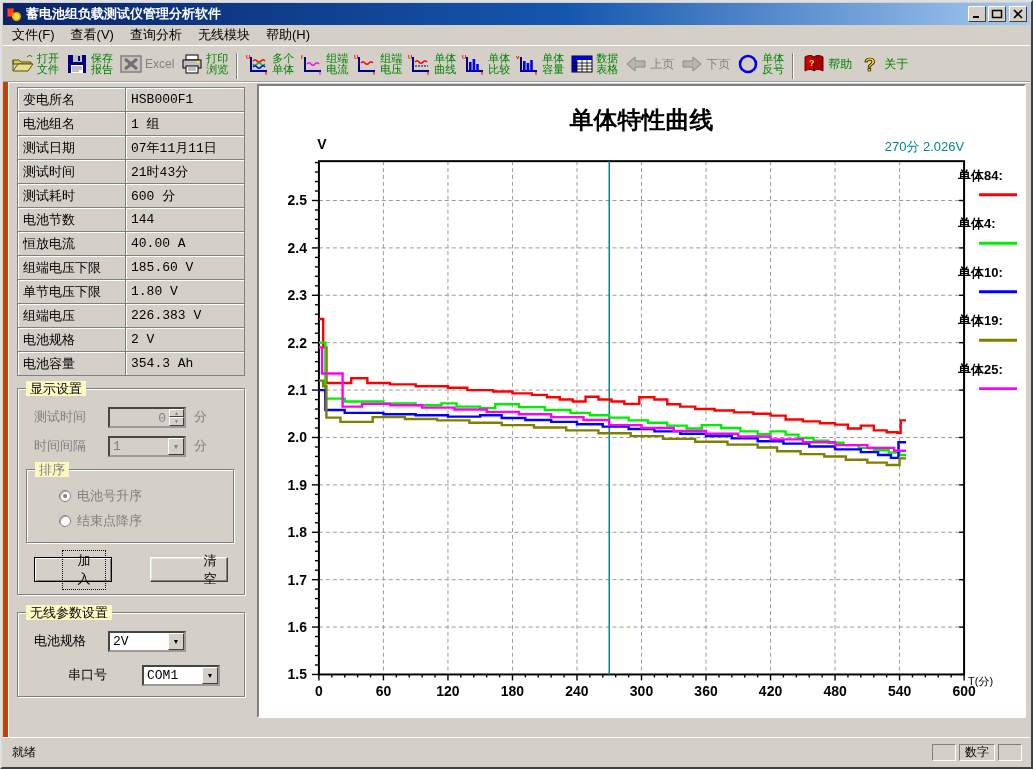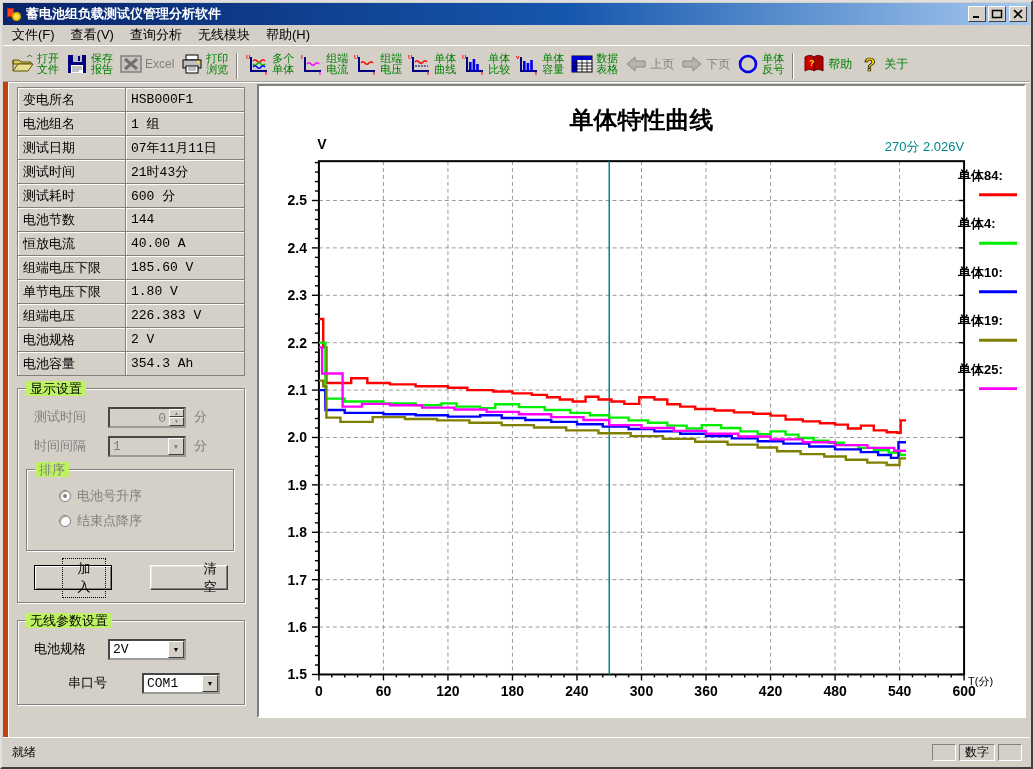--- a/index.html
+++ b/index.html
@@ -63,7 +63,7 @@
     padding:10px 6px 10px 6px;
   }
   .groupbox-title{
-    position:absolute;top:-8px;left:8px;background:#bef264;
+    position:absolute;top:-8px;left:8px;background:#fef9c3;
     padding:0 4px;font-size:13px;line-height:15px;color:#000;
   }
   .groupbox-title.gray{color:#808080;}

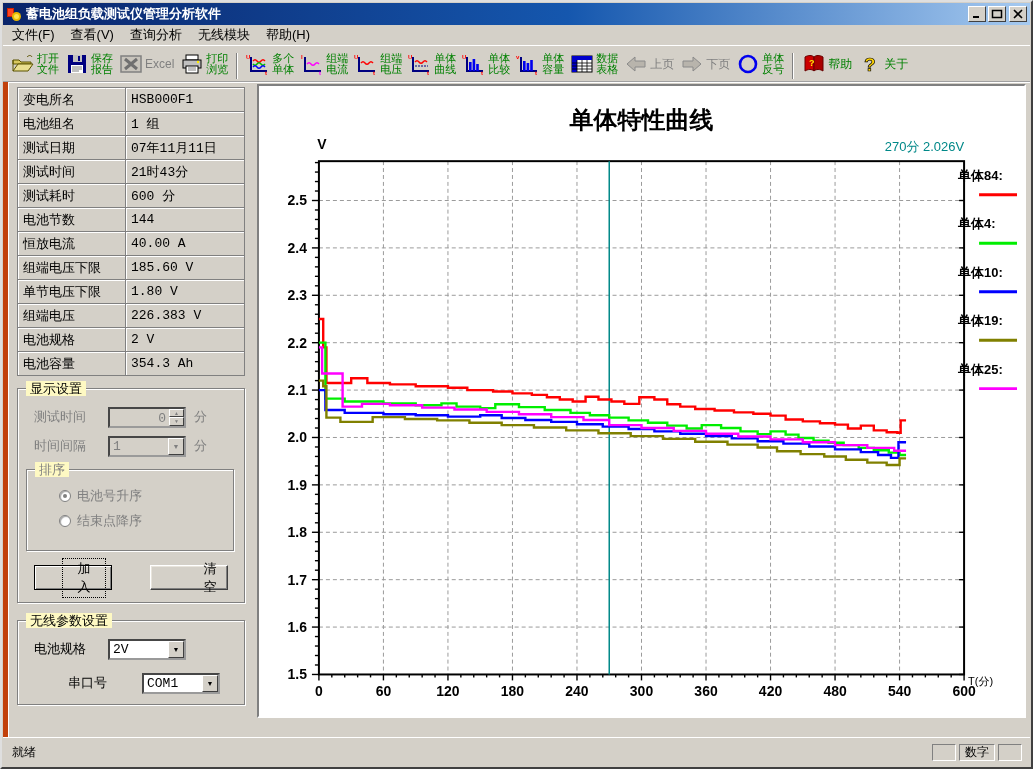--- a/index.html
+++ b/index.html
@@ -415,7 +415,7 @@
           <span class="unit gray">分</span>
         </div>
 
-        <div class="groupbox" style="margin:12px 4px 0 2px;padding-bottom:20px;">
+        <div class="groupbox" style="margin:12px 4px 0 2px;padding-bottom:12px;">
           <span class="groupbox-title gray">排序</span>
           <div class="radio-row">
             <span class="rb checked"></span>

